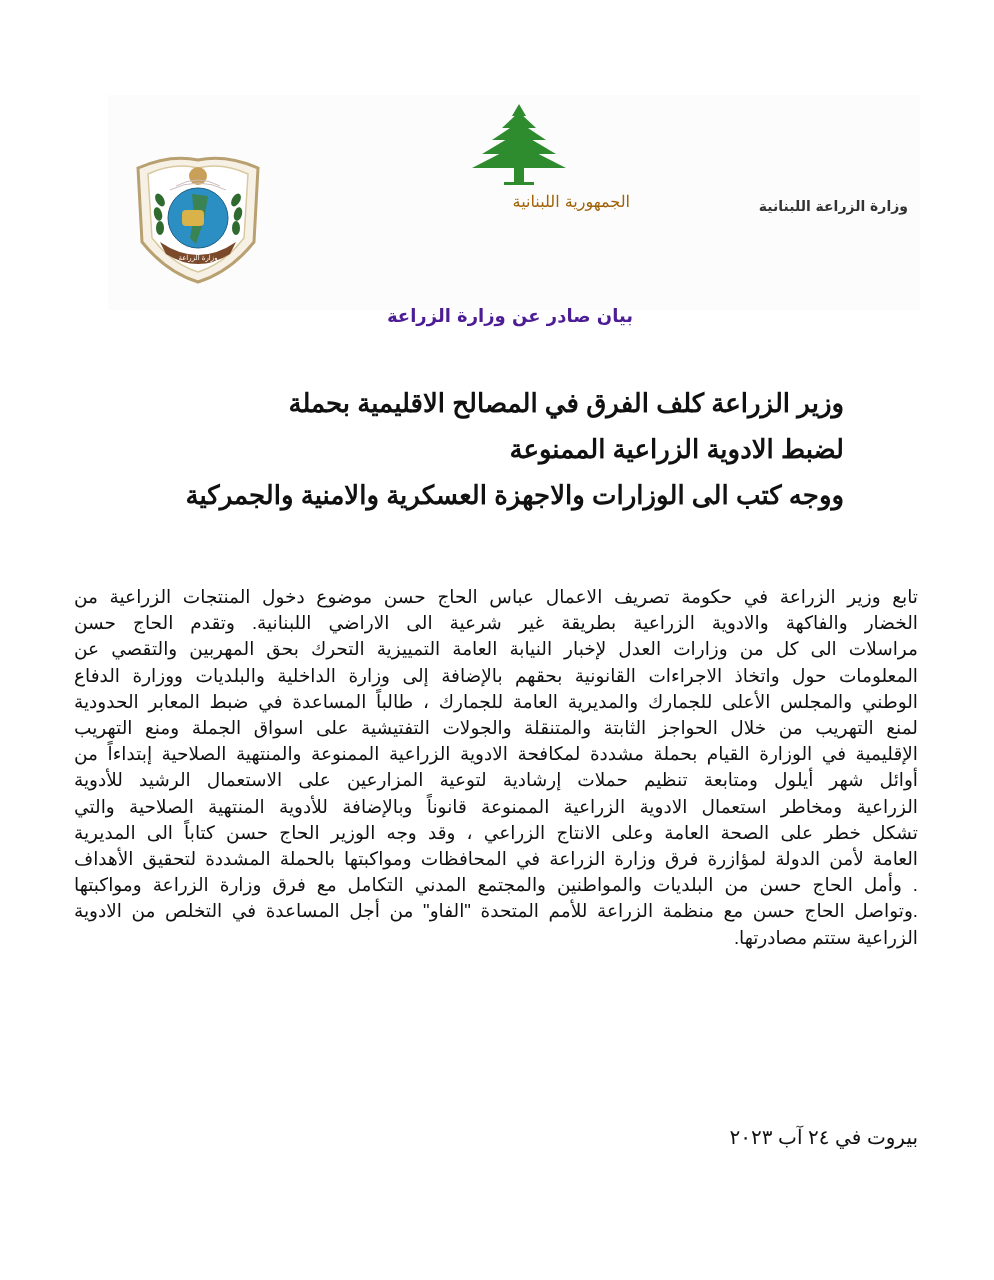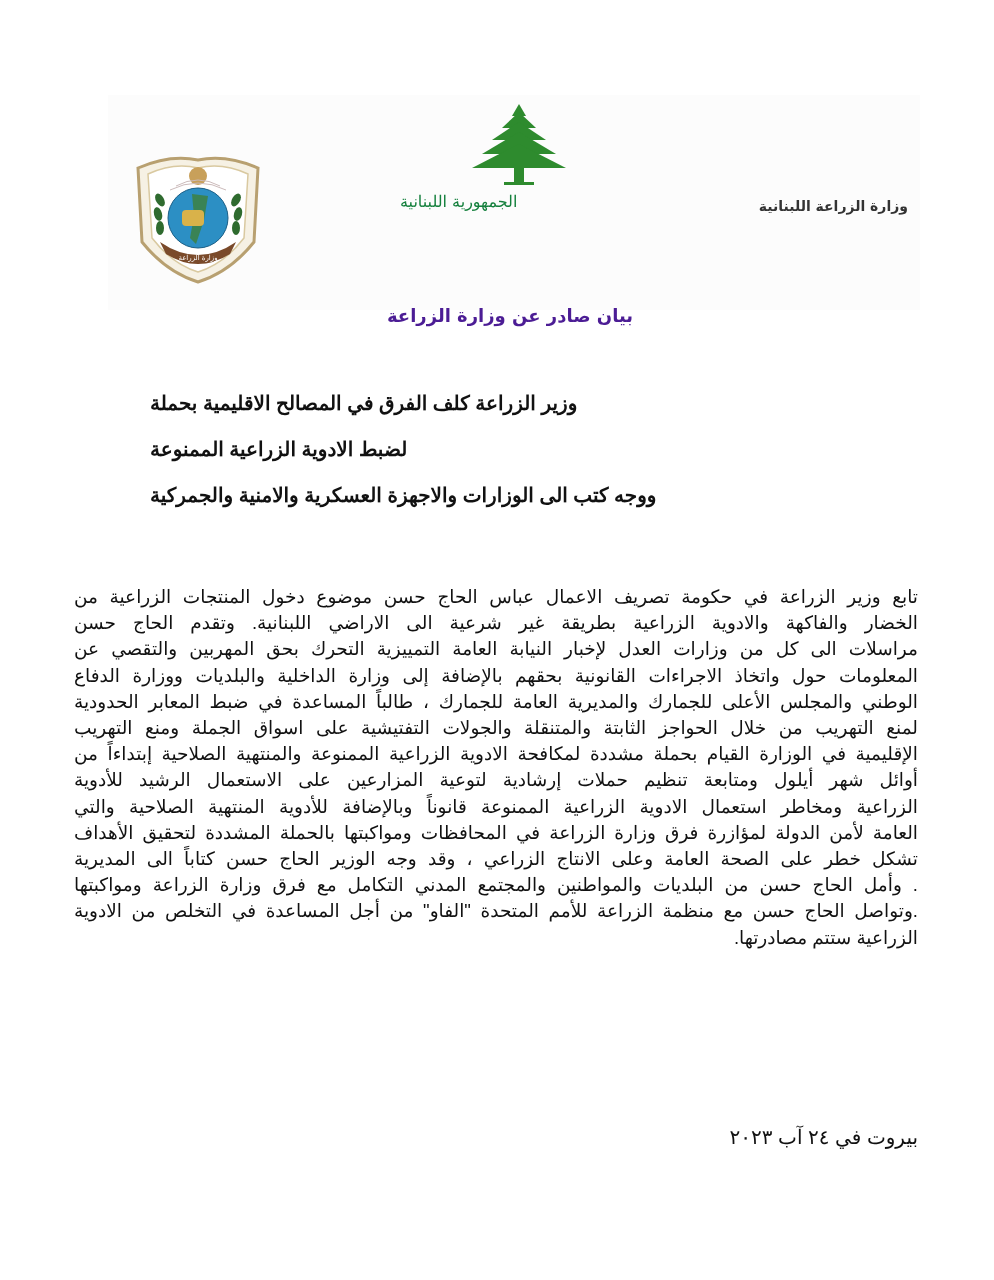--- a/index.html
+++ b/index.html
@@ -14,8 +14,8 @@
     .emblem { position: absolute; left: 130px; top: 150px; width: 136px; height: 136px; }
     .cedar { position: absolute; left: 466px; top: 100px; width: 106px; height: 90px; }
     .republic {
-      position: absolute; left: 400px; top: 192px; width: 230px; text-align: left;
-      font-family: "DejaVu Serif", serif; font-size: 16px; color: #15803d; direction: rtl;
+      position: absolute; left: 400px; top: 192px; width: 230px; text-align: right;
+      font-family: "DejaVu Serif", serif; font-size: 16px; color: #a16207; direction: rtl;
     }
     .ministry-label {
       position: absolute; right: 86px; top: 198px; width: 220px; text-align: right;

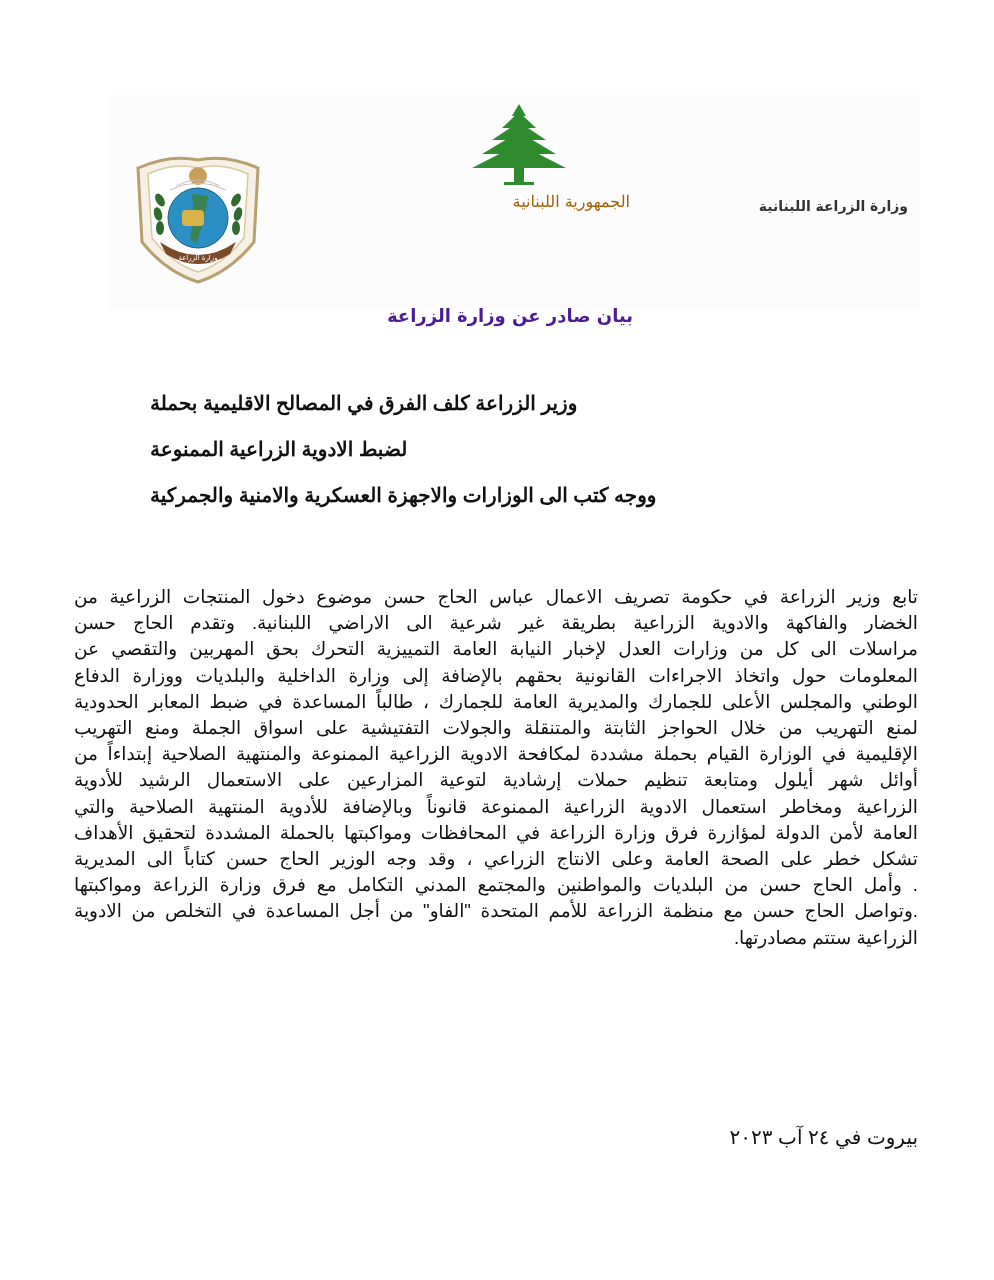--- a/index.html
+++ b/index.html
@@ -26,8 +26,8 @@
       font-size: 18px; font-weight: bold; color: #4c1d95; direction: rtl;
     }
     .headline {
-      position: absolute; left: 150px; top: 380px; width: 694px; text-align: left;
-      font-family: "Liberation Sans", sans-serif; font-weight: bold; font-size: 20px;
+      position: absolute; left: 150px; top: 380px; width: 694px; text-align: right;
+      font-family: "Liberation Sans", sans-serif; font-weight: bold; font-size: 26px;
       line-height: 46px; direction: rtl; color: #111;
     }
     .headline div { white-space: nowrap; }

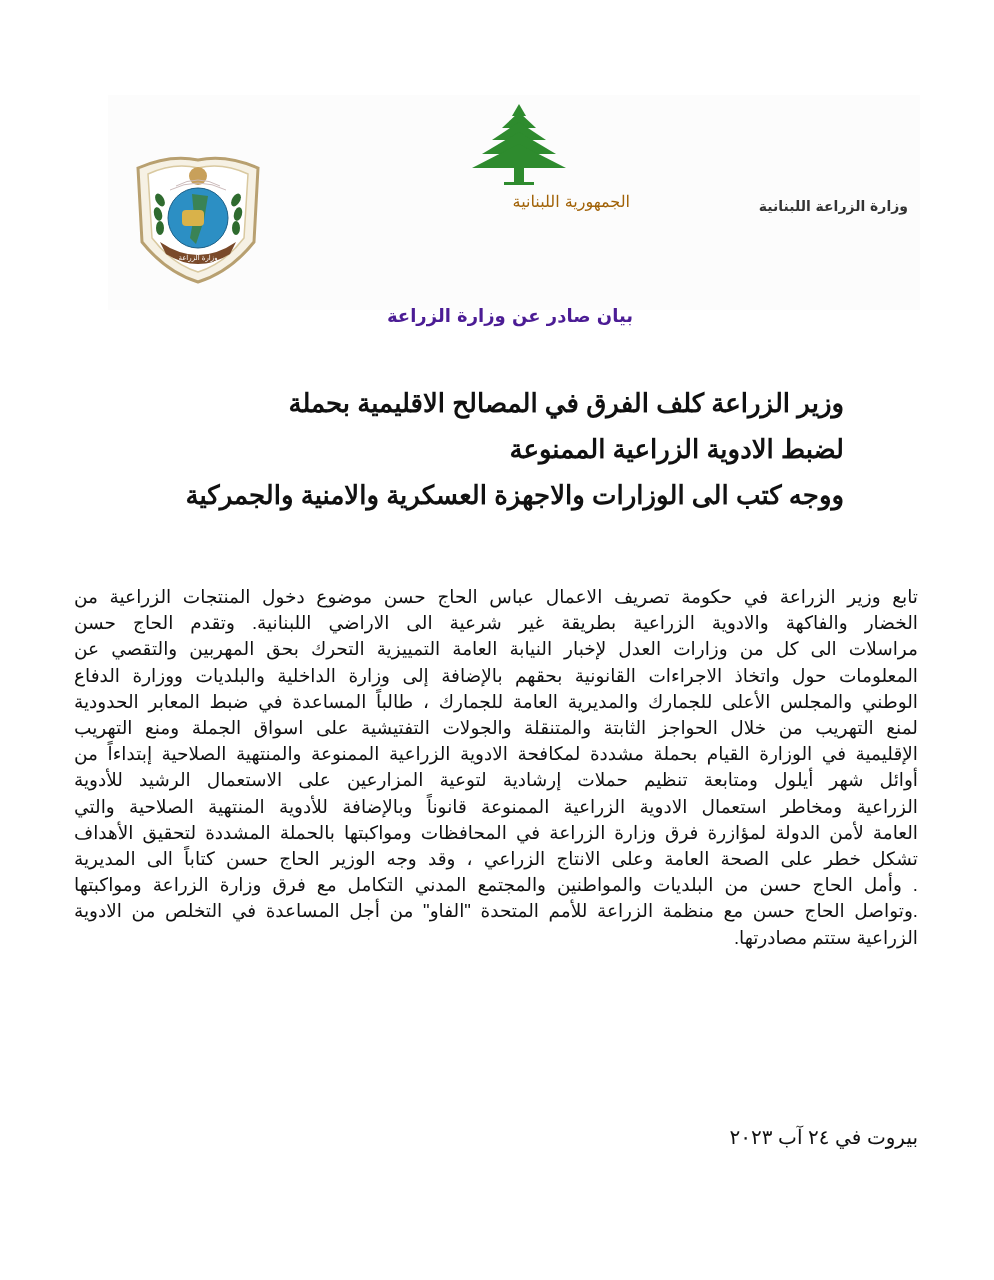--- a/index.html
+++ b/index.html
@@ -103,8 +103,8 @@
   <div>الإقليمية في الوزارة القيام بحملة مشددة لمكافحة الادوية الزراعية الممنوعة والمنتهية الصلاحية إبتداءاً من</div>
   <div>أوائل شهر أيلول ومتابعة تنظيم حملات إرشادية لتوعية المزارعين على الاستعمال الرشيد للأدوية</div>
   <div>الزراعية ومخاطر استعمال الادوية الزراعية الممنوعة قانوناً وبالإضافة للأدوية المنتهية الصلاحية والتي</div>
+  <div>تشكل خطر على الصحة العامة وعلى الانتاج الزراعي ، وقد وجه الوزير الحاج حسن كتاباً الى المديرية</div>
   <div>العامة لأمن الدولة لمؤازرة فرق وزارة الزراعة في المحافظات ومواكبتها بالحملة المشددة لتحقيق الأهداف</div>
-  <div>تشكل خطر على الصحة العامة وعلى الانتاج الزراعي ، وقد وجه الوزير الحاج حسن كتاباً الى المديرية</div>
   <div>. وأمل الحاج حسن من البلديات والمواطنين والمجتمع المدني التكامل مع فرق وزارة الزراعة ومواكبتها</div>
   <div>.وتواصل الحاج حسن مع منظمة الزراعة للأمم المتحدة "الفاو" من أجل المساعدة في التخلص من الادوية</div>
   <div class="last">الزراعية  ستتم مصادرتها.</div>

